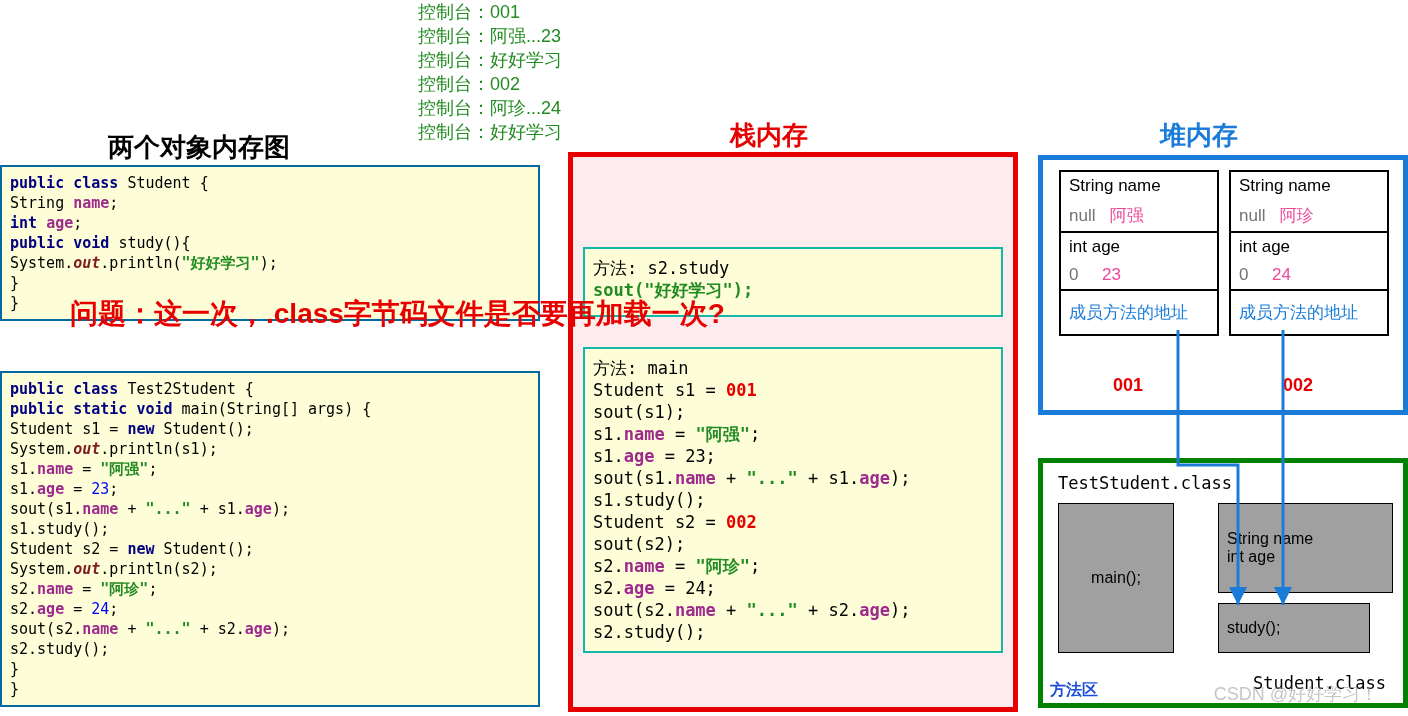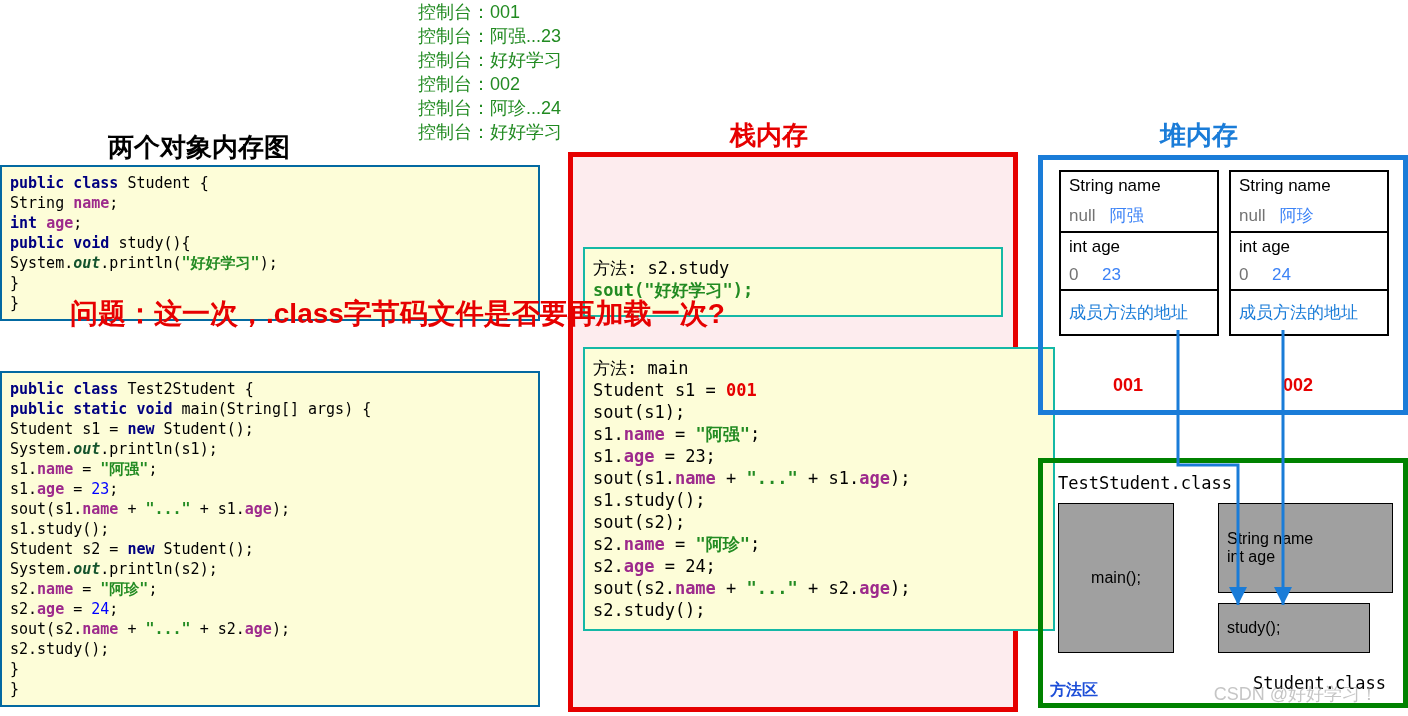--- a/index.html
+++ b/index.html
@@ -26,7 +26,7 @@
 .obj-box .row { padding: 4px 8px; }
 .obj-box .div { border-top: 2px solid #000; }
 .obj-box .methods { color: #1a7cd8; padding: 10px 8px; }
-.red-txt { color: #3b82f6; margin-top: 36px; }
+.red-txt { color: #ec4899; margin-top: 36px; }
 .blue-txt { color: #737373; }
 .obj1 { left: 16px; top: 10px; }
 .obj2 { left: 186px; top: 10px; }

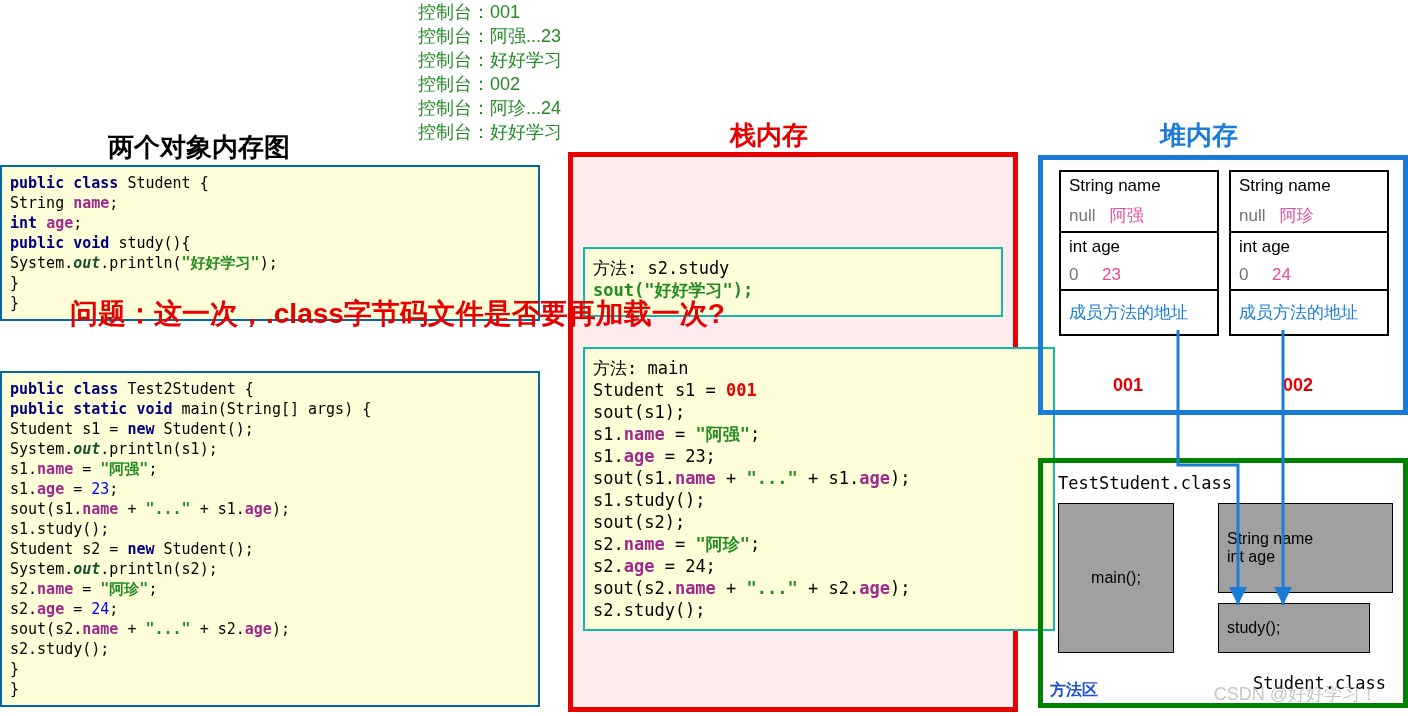--- a/index.html
+++ b/index.html
@@ -12,7 +12,7 @@
 .kw { color: #000080; font-weight: bold; }
 .fld { color: #9d2a8c; font-weight: bold; text-align: center; }
 .str { color: #228B22; font-weight: bold; }
-.sty { font-style: italic; color: #14532d; font-weight: bold; }
+.sty { font-style: italic; color: #7f1d1d; font-weight: bold; }
 .codeA { left: 0; top: 165px; width: 540px; }
 .codeB { left: 0; top: 345px; width: 540px; margin-top: 26px; }
 .stack-outer { position: absolute; left: 568px; top: 152px; width: 450px; height: 560px; border: 5px solid #e60000; background: #fdecee; }

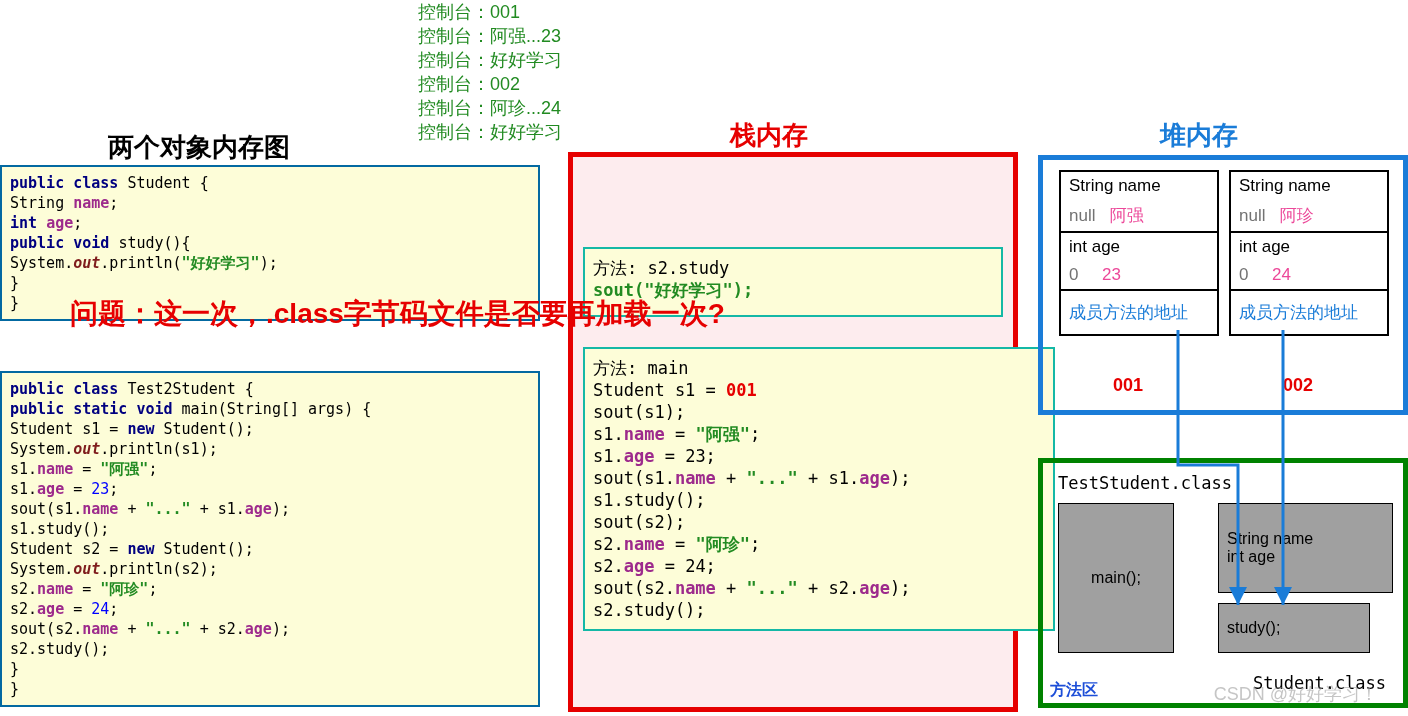--- a/index.html
+++ b/index.html
@@ -18,7 +18,7 @@
 .stack-outer { position: absolute; left: 568px; top: 152px; width: 450px; height: 560px; border: 5px solid #e60000; background: #fdecee; }
 .stack-frame { position: absolute; border: 2px solid #14b8a6; background: #fdfdd8; font-family: Consolas, monospace; font-size: 17px; padding: 8px; line-height: 22px; }
 .frameA { left: 10px; top: 90px; width: 420px; height: 70px; overflow: hidden; }
-.frameB { left: 10px; top: 190px; width: 472px; }
+.frameB { left: 10px; top: 190px; width: 420px; }
 .red-addr { color: #e60000; font-weight: bold; }
 .question { position: absolute; left: 70px; top: 295px; font-size: 28px; font-weight: bold; color: #e60000; z-index: 50; white-space: nowrap; }
 .heap-outer { position: absolute; left: 1038px; top: 155px; width: 370px; height: 260px; border: 5px solid #1a7cd8; }

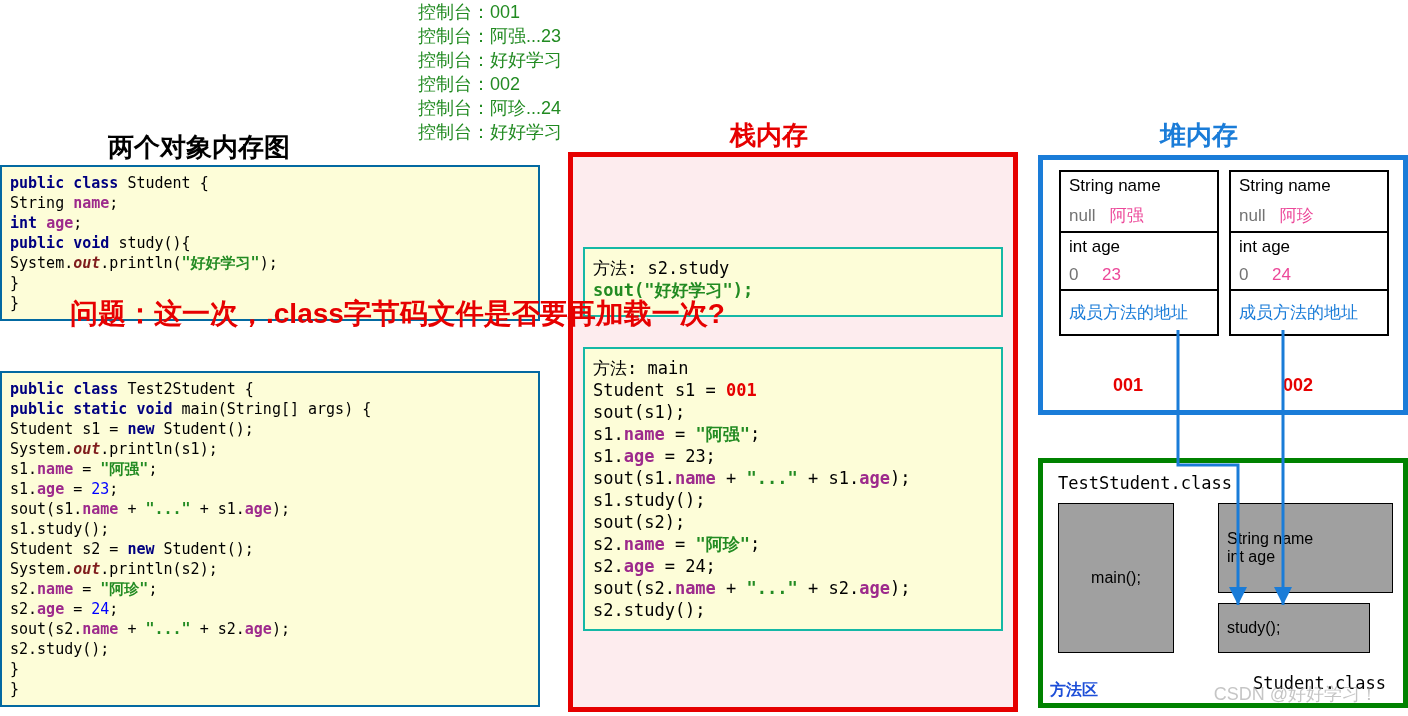--- a/index.html
+++ b/index.html
@@ -97,6 +97,7 @@
     <div><span>s1.</span><span class="fld">age</span><span> = 23;</span></div>
     <div><span>sout(s1.</span><span class="fld">name</span><span> + </span><span class="str">"..."</span><span> + s1.</span><span class="fld">age</span><span>);</span></div>
     <div>s1.study();</div>
+    <div><span>Student s2 = </span><span class="red-addr">002</span></div>
     <div>sout(s2);</div>
     <div><span>s2.</span><span class="fld">name</span><span> = </span><span class="str">"阿珍"</span><span>;</span></div>
     <div><span>s2.</span><span class="fld">age</span><span> = 24;</span></div>

